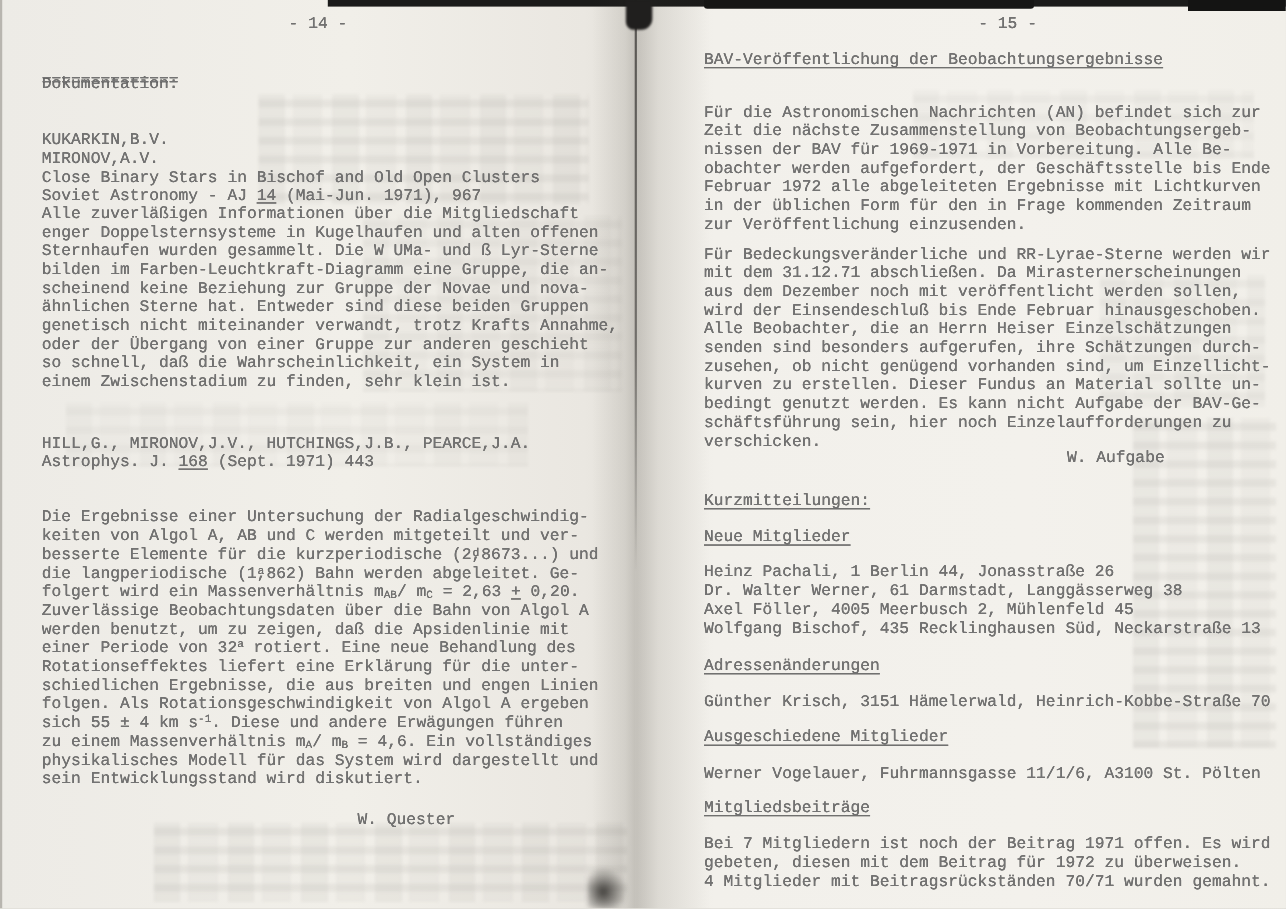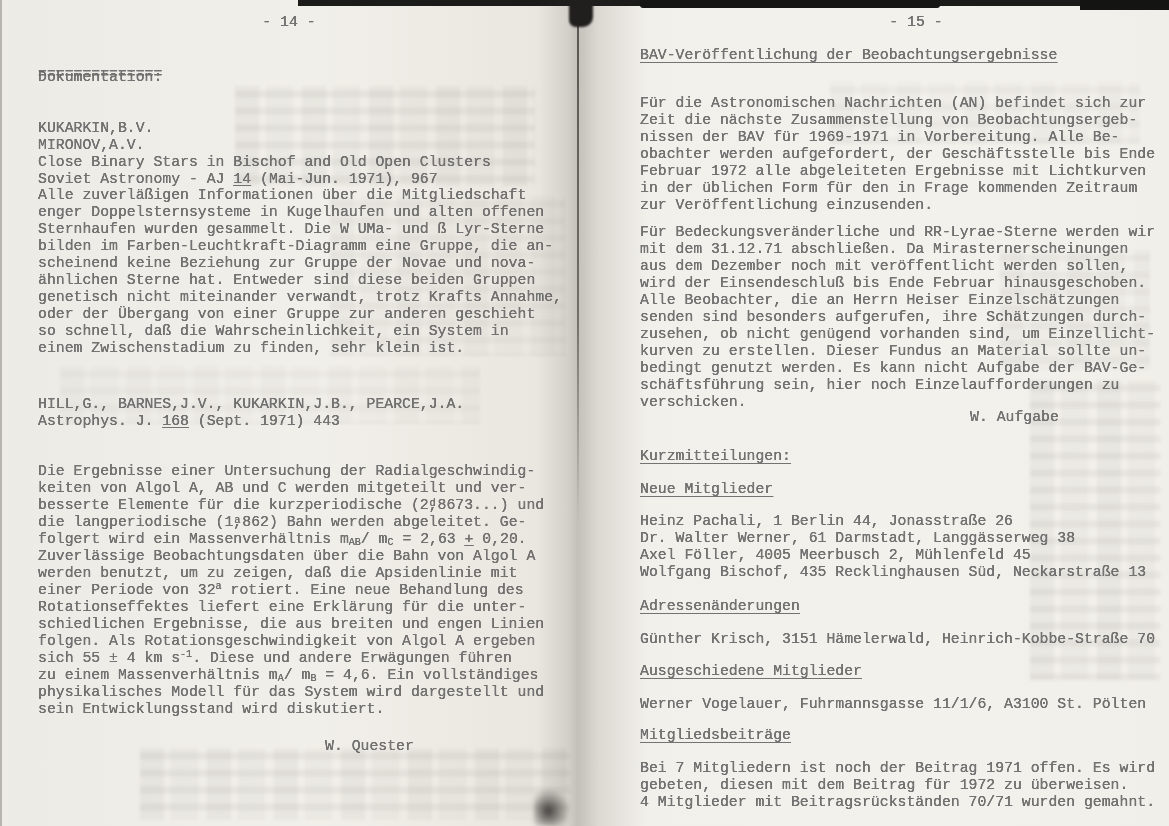--- a/index.html
+++ b/index.html
@@ -66,7 +66,7 @@
 
   <div class="t" style="left:38px;top:187px;"><div class="ln">Alle zuverläßigen Informationen über die Mitgliedschaft</div><div class="ln">enger Doppelsternsysteme in Kugelhaufen und alten offenen</div><div class="ln">Sternhaufen wurden gesammelt. Die W UMa- und ß Lyr-Sterne</div><div class="ln">bilden im Farben-Leuchtkraft-Diagramm eine Gruppe, die an-</div><div class="ln">scheinend keine Beziehung zur Gruppe der Novae und nova-</div><div class="ln">ähnlichen Sterne hat. Entweder sind diese beiden Gruppen</div><div class="ln">genetisch nicht miteinander verwandt, trotz Krafts Annahme,</div><div class="ln">oder der Übergang von einer Gruppe zur anderen geschieht</div><div class="ln">so schnell, daß die Wahrscheinlichkeit, ein System in</div><div class="ln">einem Zwischenstadium zu finden, sehr klein ist.</div></div>
 
-  <div class="t" style="left:38px;top:396px;"><div class="ln">HILL,G., BARNES,J.V., KUKARKIN,J.B., PEARCE,J.A.</div><div class="ln">Astrophys. J. <span class="u">168</span> (Sept. 1971) 443</div></div>
+  <div class="t" style="left:38px;top:396px;"><div class="ln">HILL,G., MIRONOV,J.V., HUTCHINGS,J.B., PEARCE,J.A.</div><div class="ln">Astrophys. J. <span class="u">168</span> (Sept. 1971) 443</div></div>
 
   <div class="t" style="left:38px;top:463px;"><div class="ln">Die Ergebnisse einer Untersuchung der Radialgeschwindig-</div><div class="ln">keiten von Algol A, AB und C werden mitgeteilt und ver-</div><div class="ln">besserte Elemente für die kurzperiodische (2<span class="oc"><span>d</span>,</span>8673...) und</div><div class="ln">die langperiodische (1<span class="oc"><span>a</span>,</span>862) Bahn werden abgeleitet. Ge-</div><div class="ln">folgert wird ein Massenverhältnis m<sub>AB</sub>/ m<sub>C</sub> = 2,63 <span class="u">+</span> 0,20.</div><div class="ln">Zuverlässige Beobachtungsdaten über die Bahn von Algol A</div><div class="ln">werden benutzt, um zu zeigen, daß die Apsidenlinie mit</div><div class="ln">einer Periode von 32<sup>a</sup> rotiert. Eine neue Behandlung des</div><div class="ln">Rotationseffektes liefert eine Erklärung für die unter-</div><div class="ln">schiedlichen Ergebnisse, die aus breiten und engen Linien</div><div class="ln">folgen. Als Rotationsgeschwindigkeit von Algol A ergeben</div><div class="ln">sich 55 ± 4 km s<sup>-1</sup>. Diese und andere Erwägungen führen</div><div class="ln">zu einem Massenverhältnis m<sub>A</sub>/ m<sub>B</sub> = 4,6. Ein vollständiges</div><div class="ln">physikalisches Modell für das System wird dargestellt und</div><div class="ln">sein Entwicklungsstand wird diskutiert.</div></div>
 

